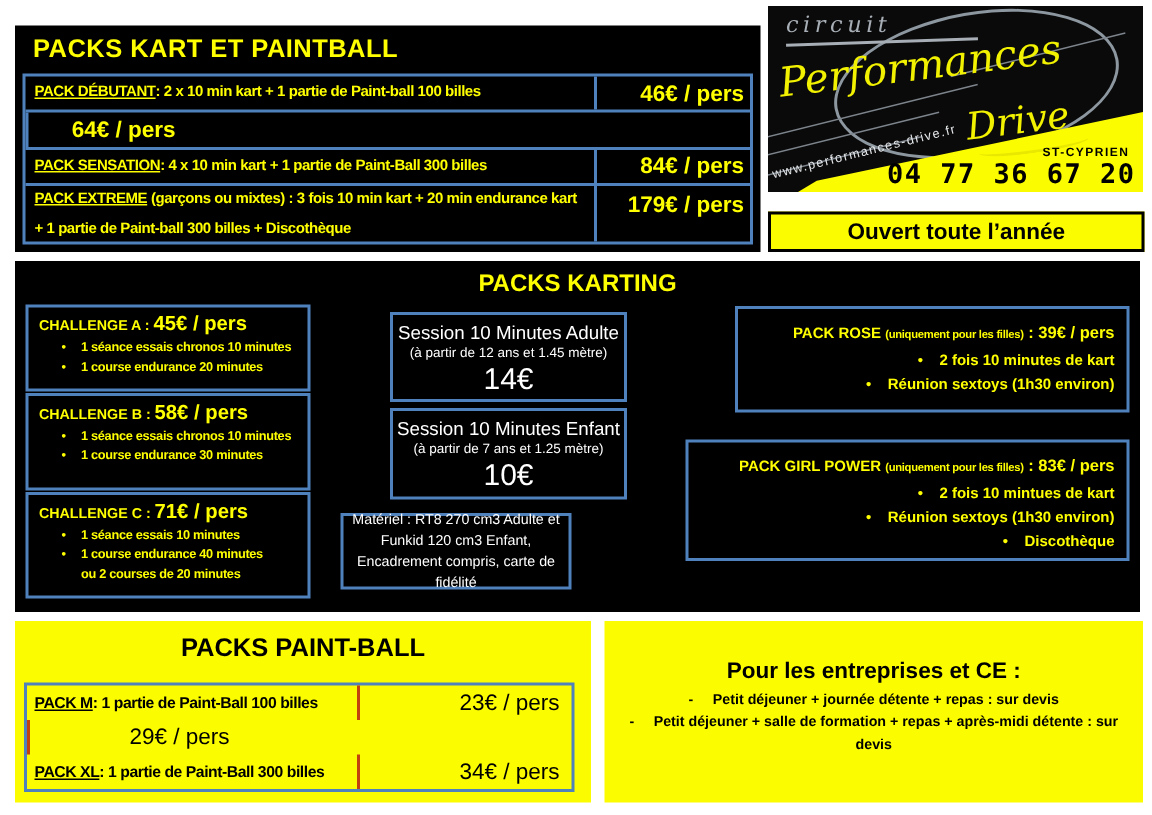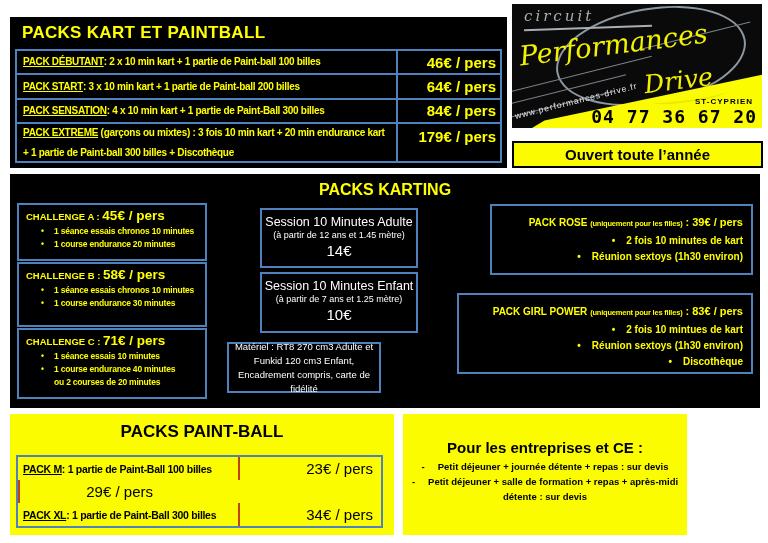--- a/index.html
+++ b/index.html
@@ -96,10 +96,6 @@
         <div class="kp-price">46€ / pers</div>
       </div>
       <div class="kp-row">
-        <div class="kp-desc">
-            <span class="u">PACK START</span>
-            <span> : 3 x 10 min kart + 1 partie de Paint-ball 200 billes</span>
-          </div>
         <div class="kp-price">64€ / pers</div>
       </div>
       <div class="kp-row">

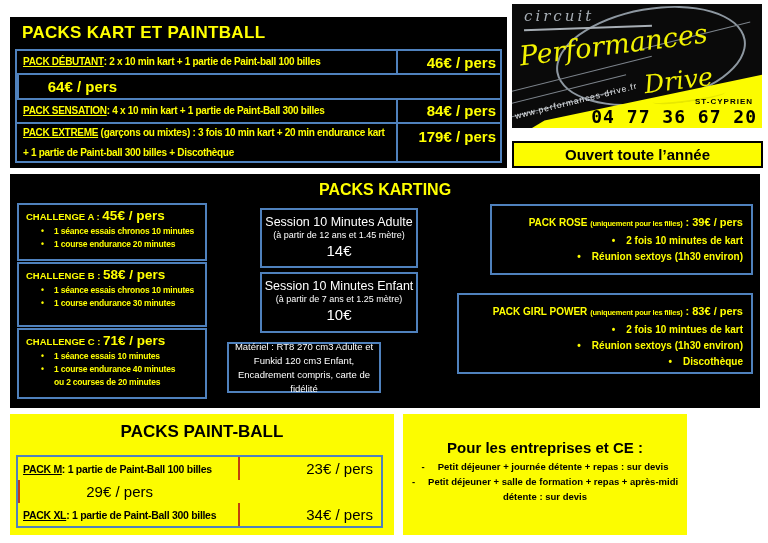--- a/index.html
+++ b/index.html
@@ -56,7 +56,7 @@
   .sess-e { top:98px; height:61px; }
   .sess-l1 { font-size:12.5px; margin-top:5px; }
   .sess-l2 { font-size:9px; margin-top:1px; }
-  .sess-price { font-size:15px; margin-top:2px; }
+  .sess-price { font-size:20px; margin-top:2px; }
   .materiel { position:absolute; left:217px; top:168px; width:154px; height:51px; border:2px solid #4f81bd; color:#fff; font-size:9.5px; line-height:14px; text-align:center; display:flex; align-items:center; justify-content:center; padding:0 3px; }
   .gp { position:absolute; border:2px solid #4f81bd; background:#000; text-align:right; color:#ffff00; padding:6px 8px 0 0; }
   .gp-rose { left:480px; top:30px; width:263px; height:71px; }

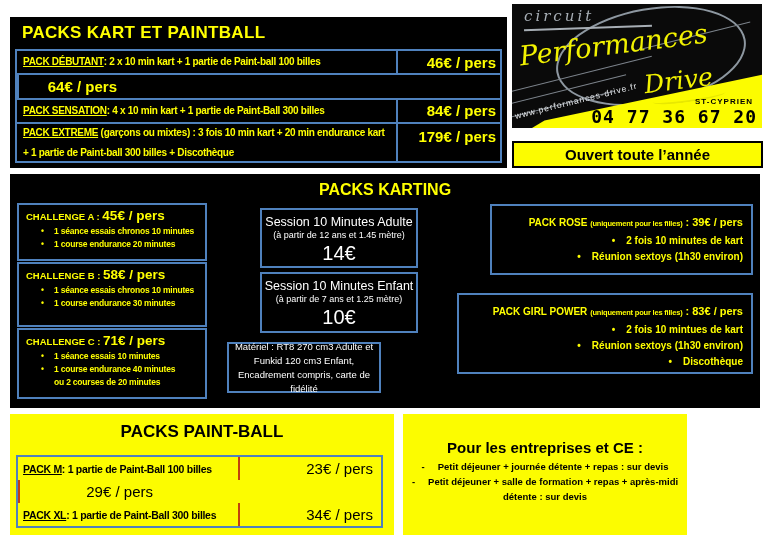--- a/index.html
+++ b/index.html
@@ -75,7 +75,7 @@
   .pb-desc { flex:1; display:flex; align-items:center; padding-left:5px; font-size:10.5px; font-weight:bold; letter-spacing:-0.3px; white-space:nowrap; overflow:hidden; }
   .pb-price { width:143px; border-left:2px solid #c2410c; display:flex; align-items:center; justify-content:flex-end; padding-right:8px; font-size:15px; font-weight:normal; }
   
-  .ce-box { position:absolute; left:403px; top:414px; width:284px; height:121px; background:#fcfc00; color:#000; }
+  .ce-box { position:absolute; left:403px; top:414px; width:359px; height:121px; background:#fcfc00; color:#000; }
   .ce-title { text-align:center; font-weight:bold; font-size:15px; margin-top:25px; }
   .ce-items { margin-top:3px; padding:0 8px; font-size:9.5px; font-weight:bold; text-align:center; line-height:15px; }
   .ce-item::before { content:"-"; margin-right:13px; }

